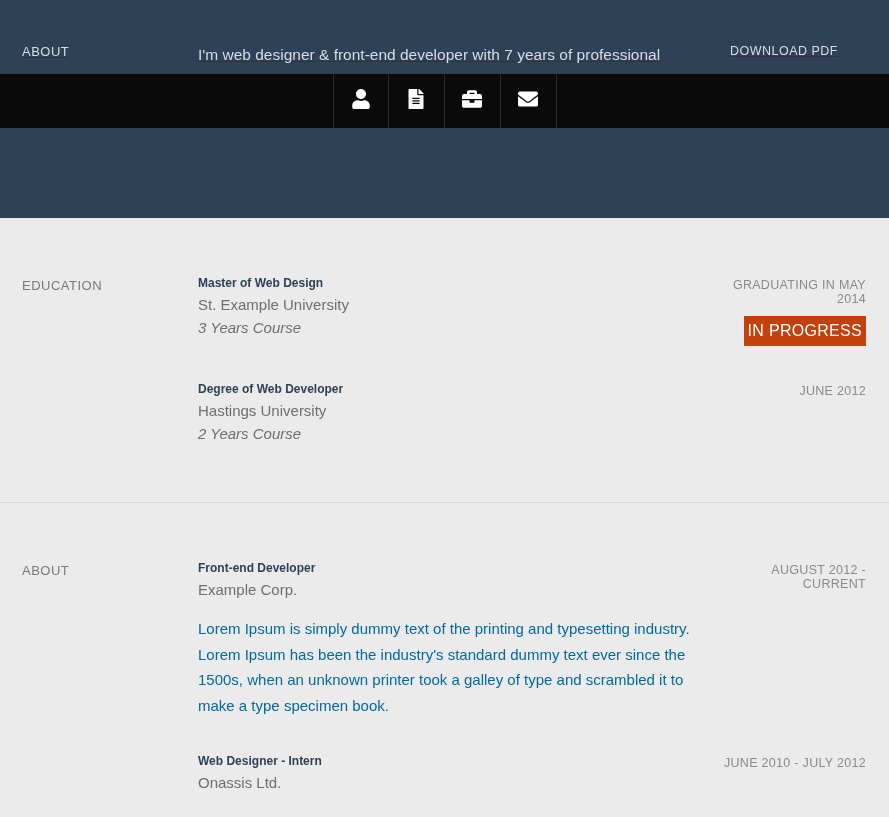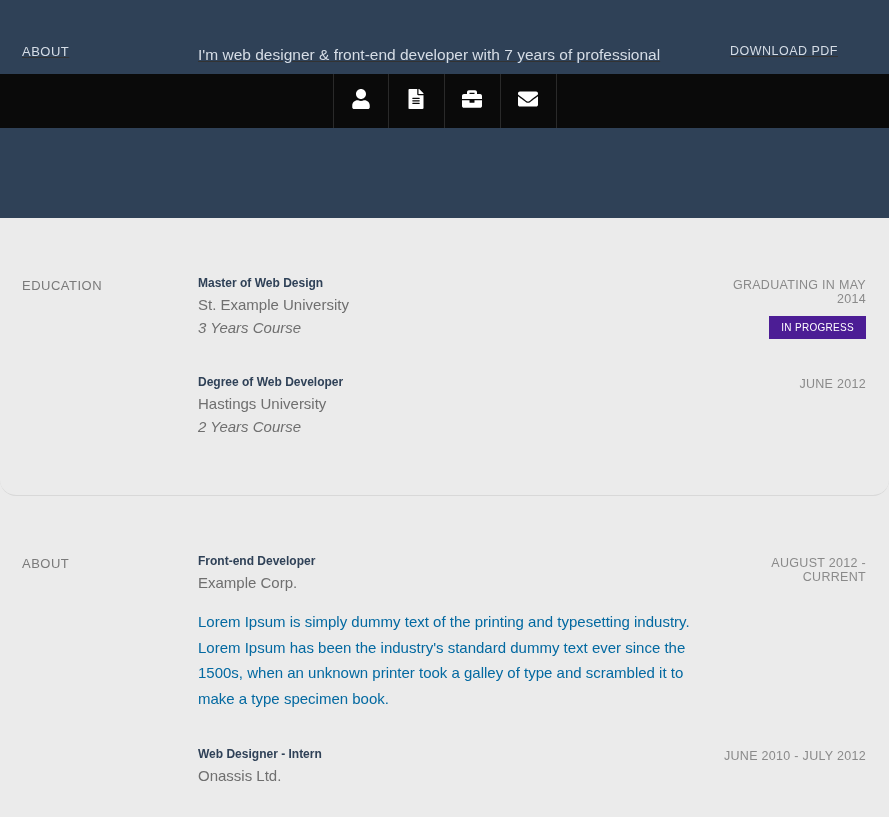--- a/index.html
+++ b/index.html
@@ -72,7 +72,6 @@
     .content-section {
       padding: 58px 22px 60px 22px;
       border-bottom: 1px solid #d8d8d8;
-      border-radius: 16px;
     }
     
     .content-section.last { border-bottom: none; padding-bottom: 40px; }

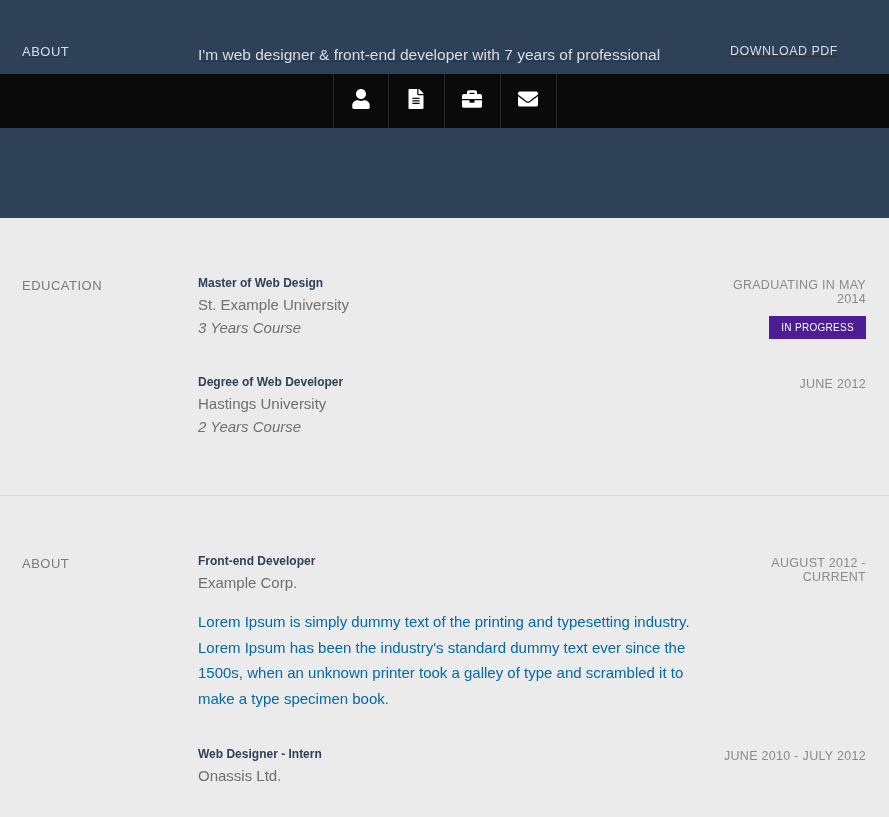--- a/index.html
+++ b/index.html
@@ -132,10 +132,10 @@
     
     .badge {
       display: inline-block;
-      background: #4c1d95;
+      background: #c2410c;
       color: #fff;
-      font-size: 10px;
-      padding: 6px 12px;
+      font-size: 16px;
+      padding: 6px 4px;
       margin-top: 10px;
       letter-spacing: 0.3px;
     }

